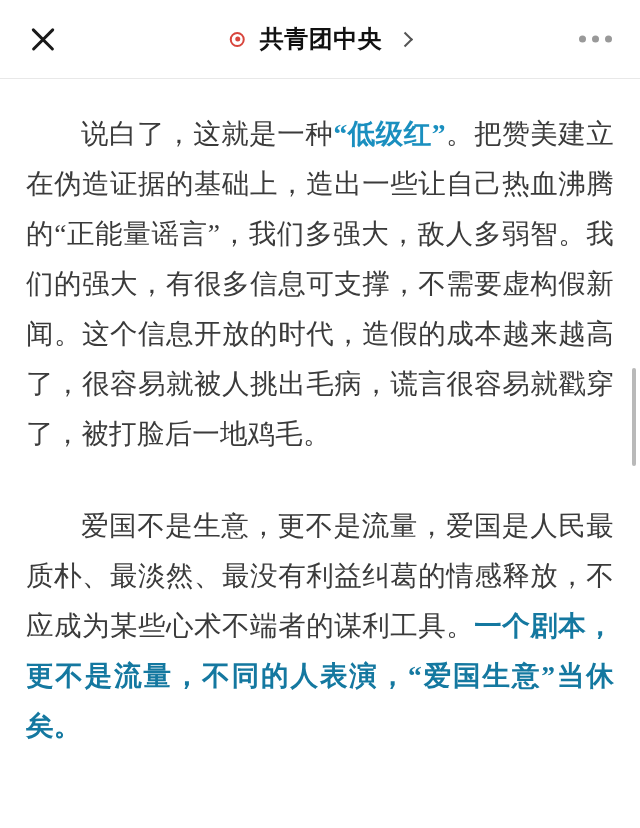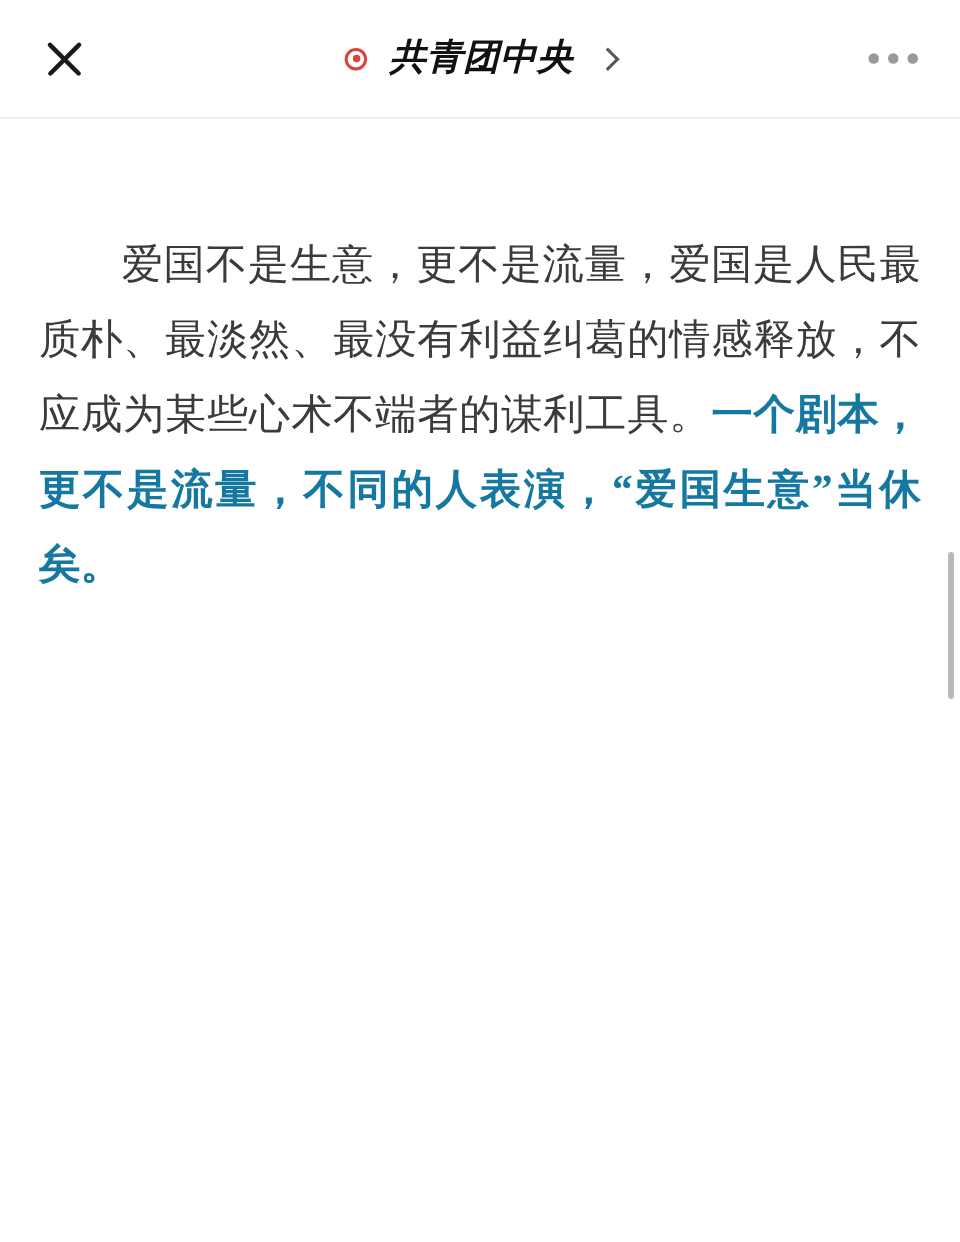--- a/index.html
+++ b/index.html
@@ -57,7 +57,6 @@
     gap: 15px;
     white-space: nowrap;
     cursor: pointer;
-    font-style: italic;
   }
   .account-dot {
     width: 15px;

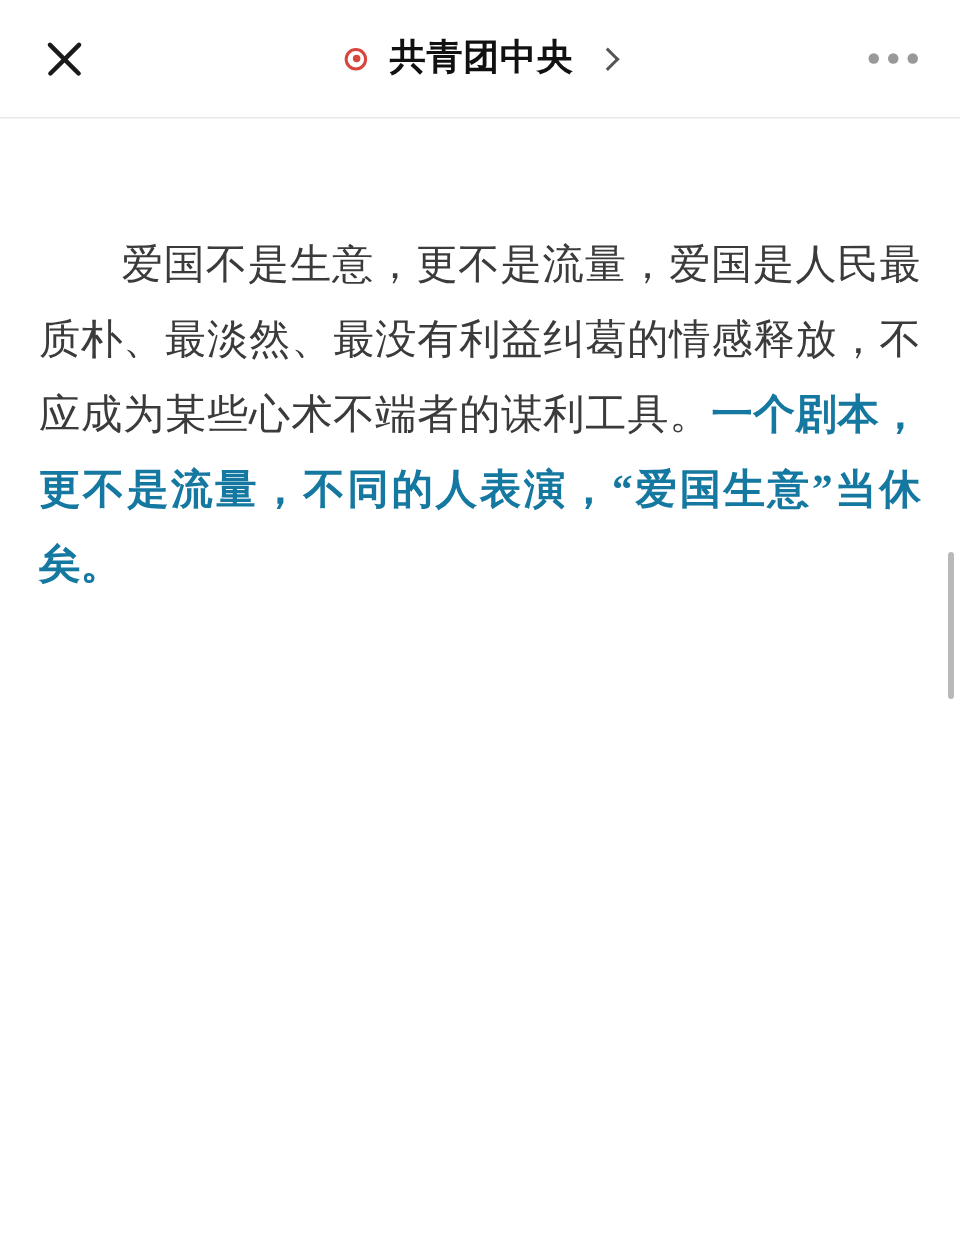--- a/index.html
+++ b/index.html
@@ -173,6 +173,7 @@
 </div>
 
 <div class="article">
+  <p class="para"><span>说白了，这就是一种</span><span class="hl-blue">“低级红”</span><span>。把赞美建立在伪造证据的基础上，造出一些让自己热血沸腾的“正能量谣言”，我们多强大，敌人多弱智。我们的强大，有很多信息可支撑，不需要虚构假新闻。这个信息开放的时代，造假的成本越来越高了，很容易就被人挑出毛病，谎言很容易就戳穿了，被打脸后一地鸡毛。</span></p>
 
   <p class="para second"><span>爱国不是生意，更不是流量，爱国是人民最质朴、最淡然、最没有利益纠葛的情感释放，不应成为某些心术不端者的谋利工具。</span><span class="hl-blue-strong">一个剧本，更不是流量，不同的人表演，“爱国生意”当休矣。</span></p>
 </div>

